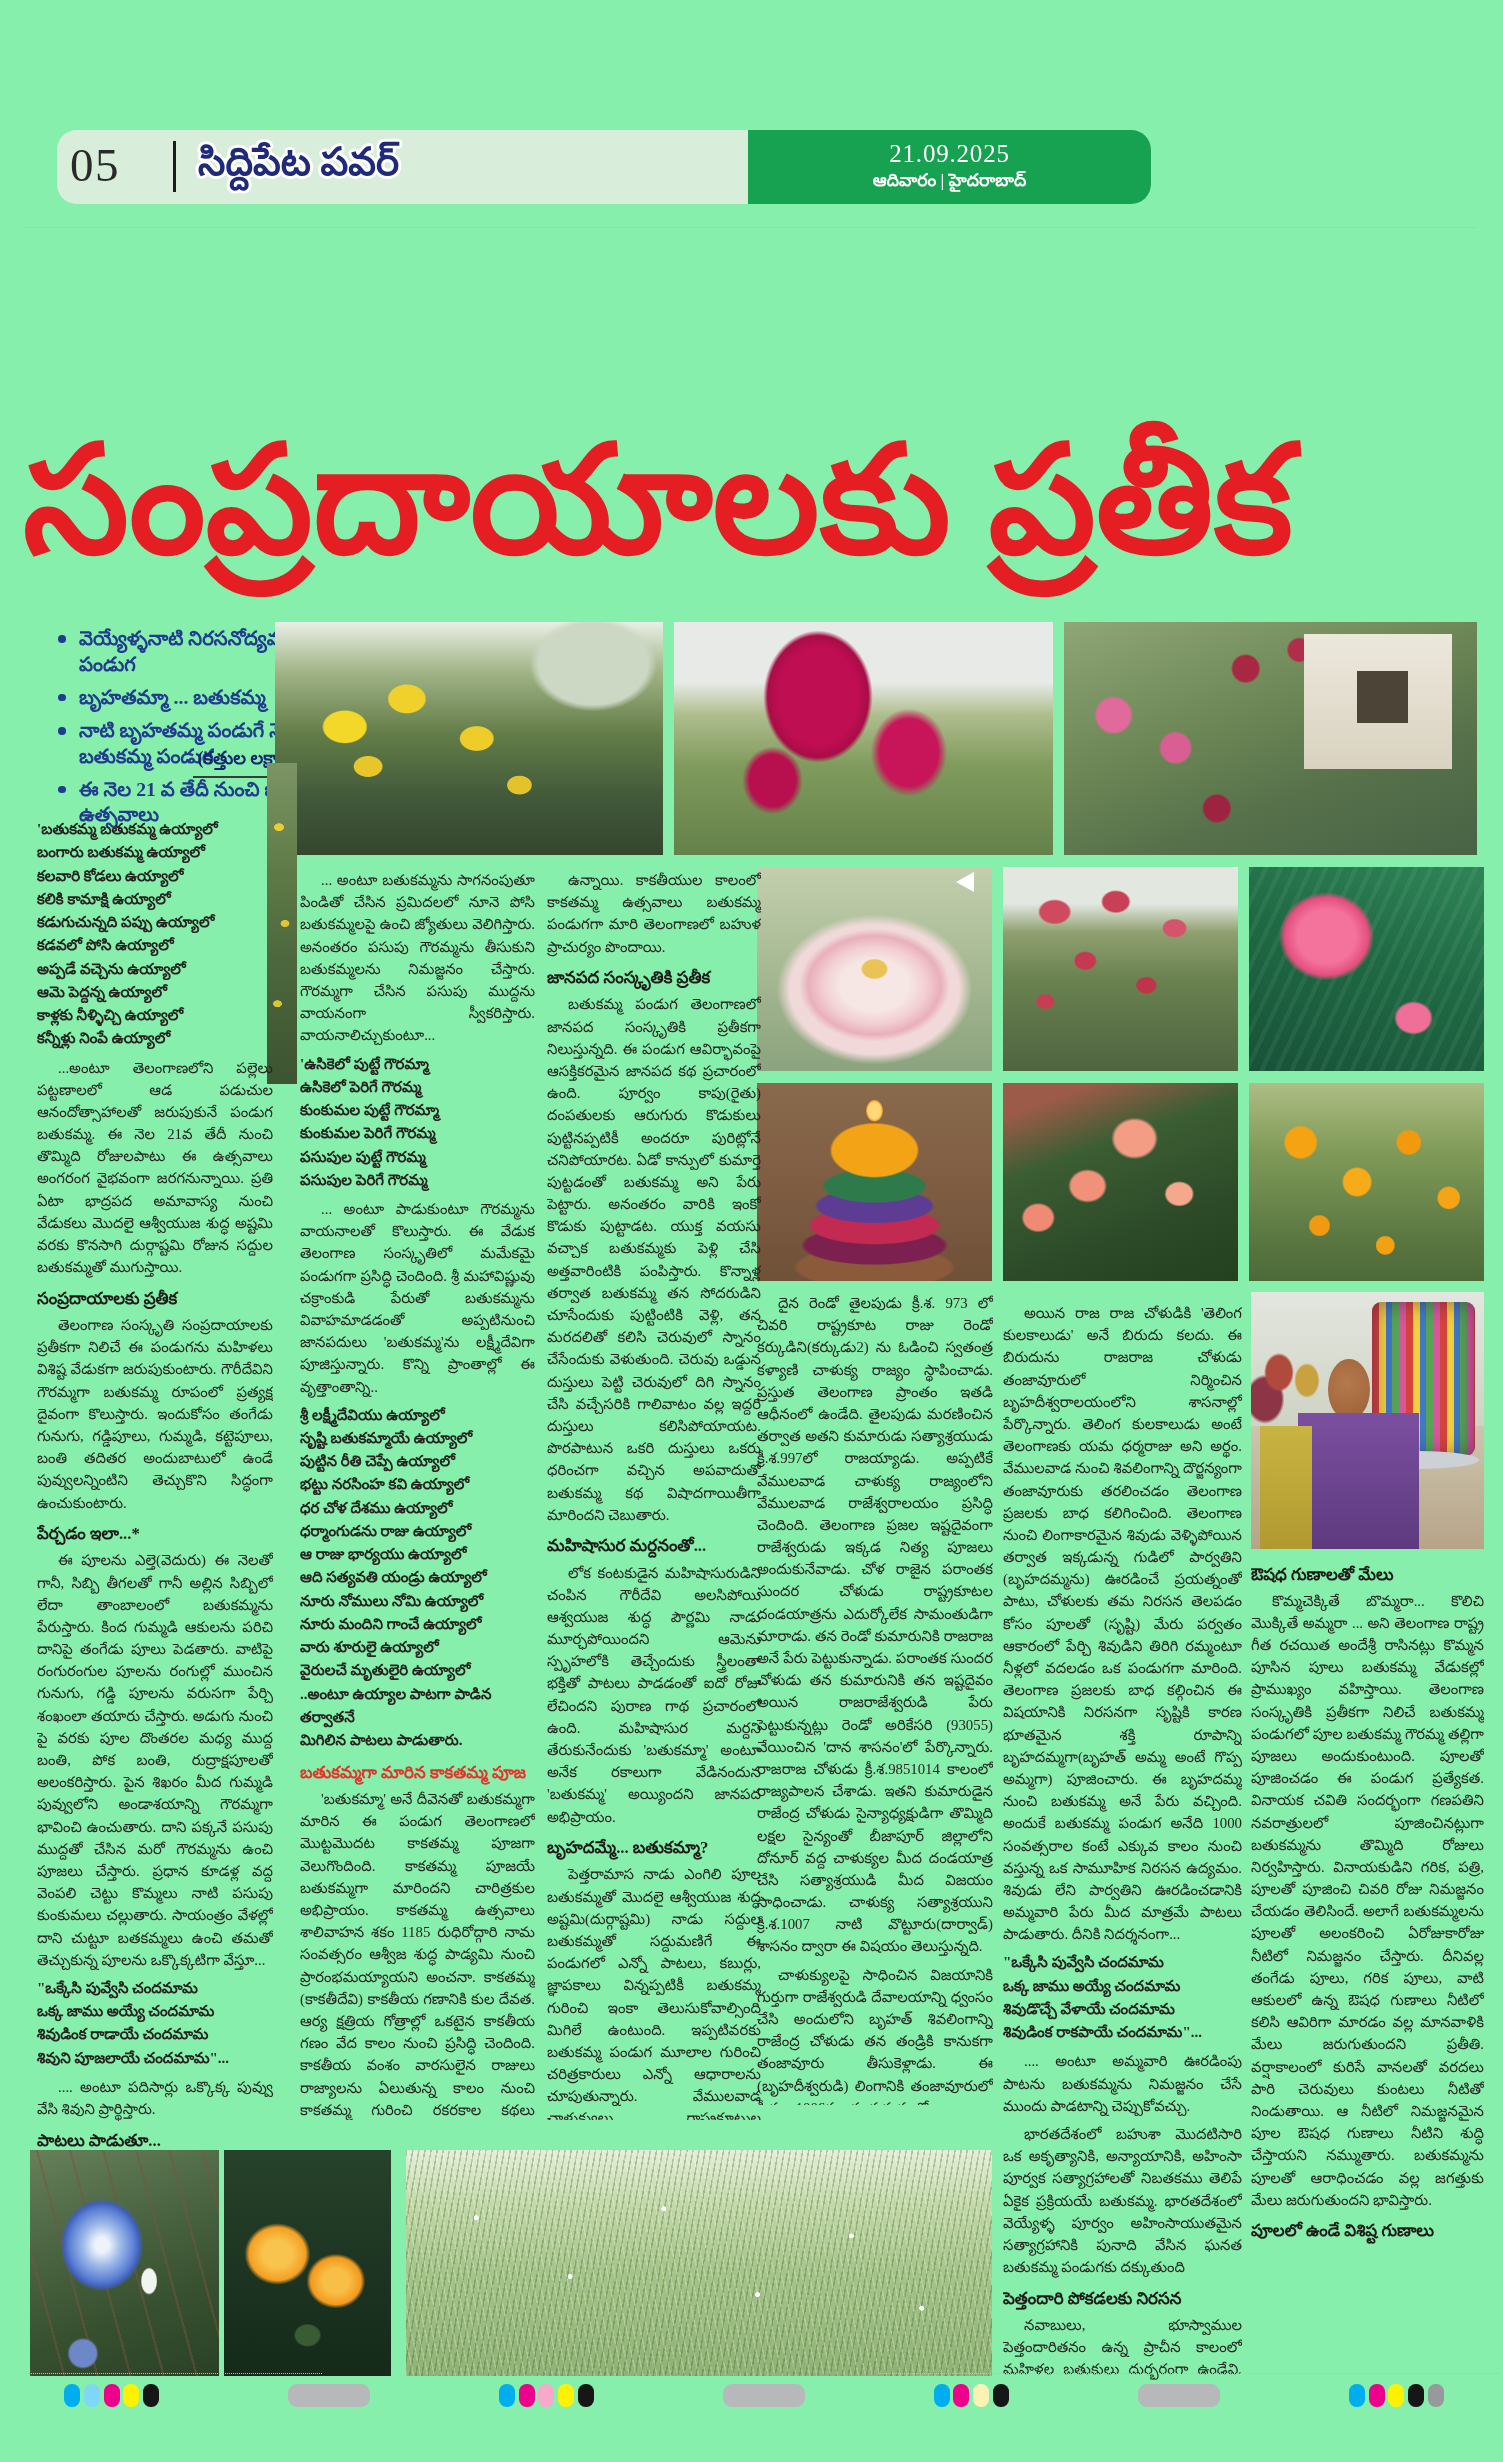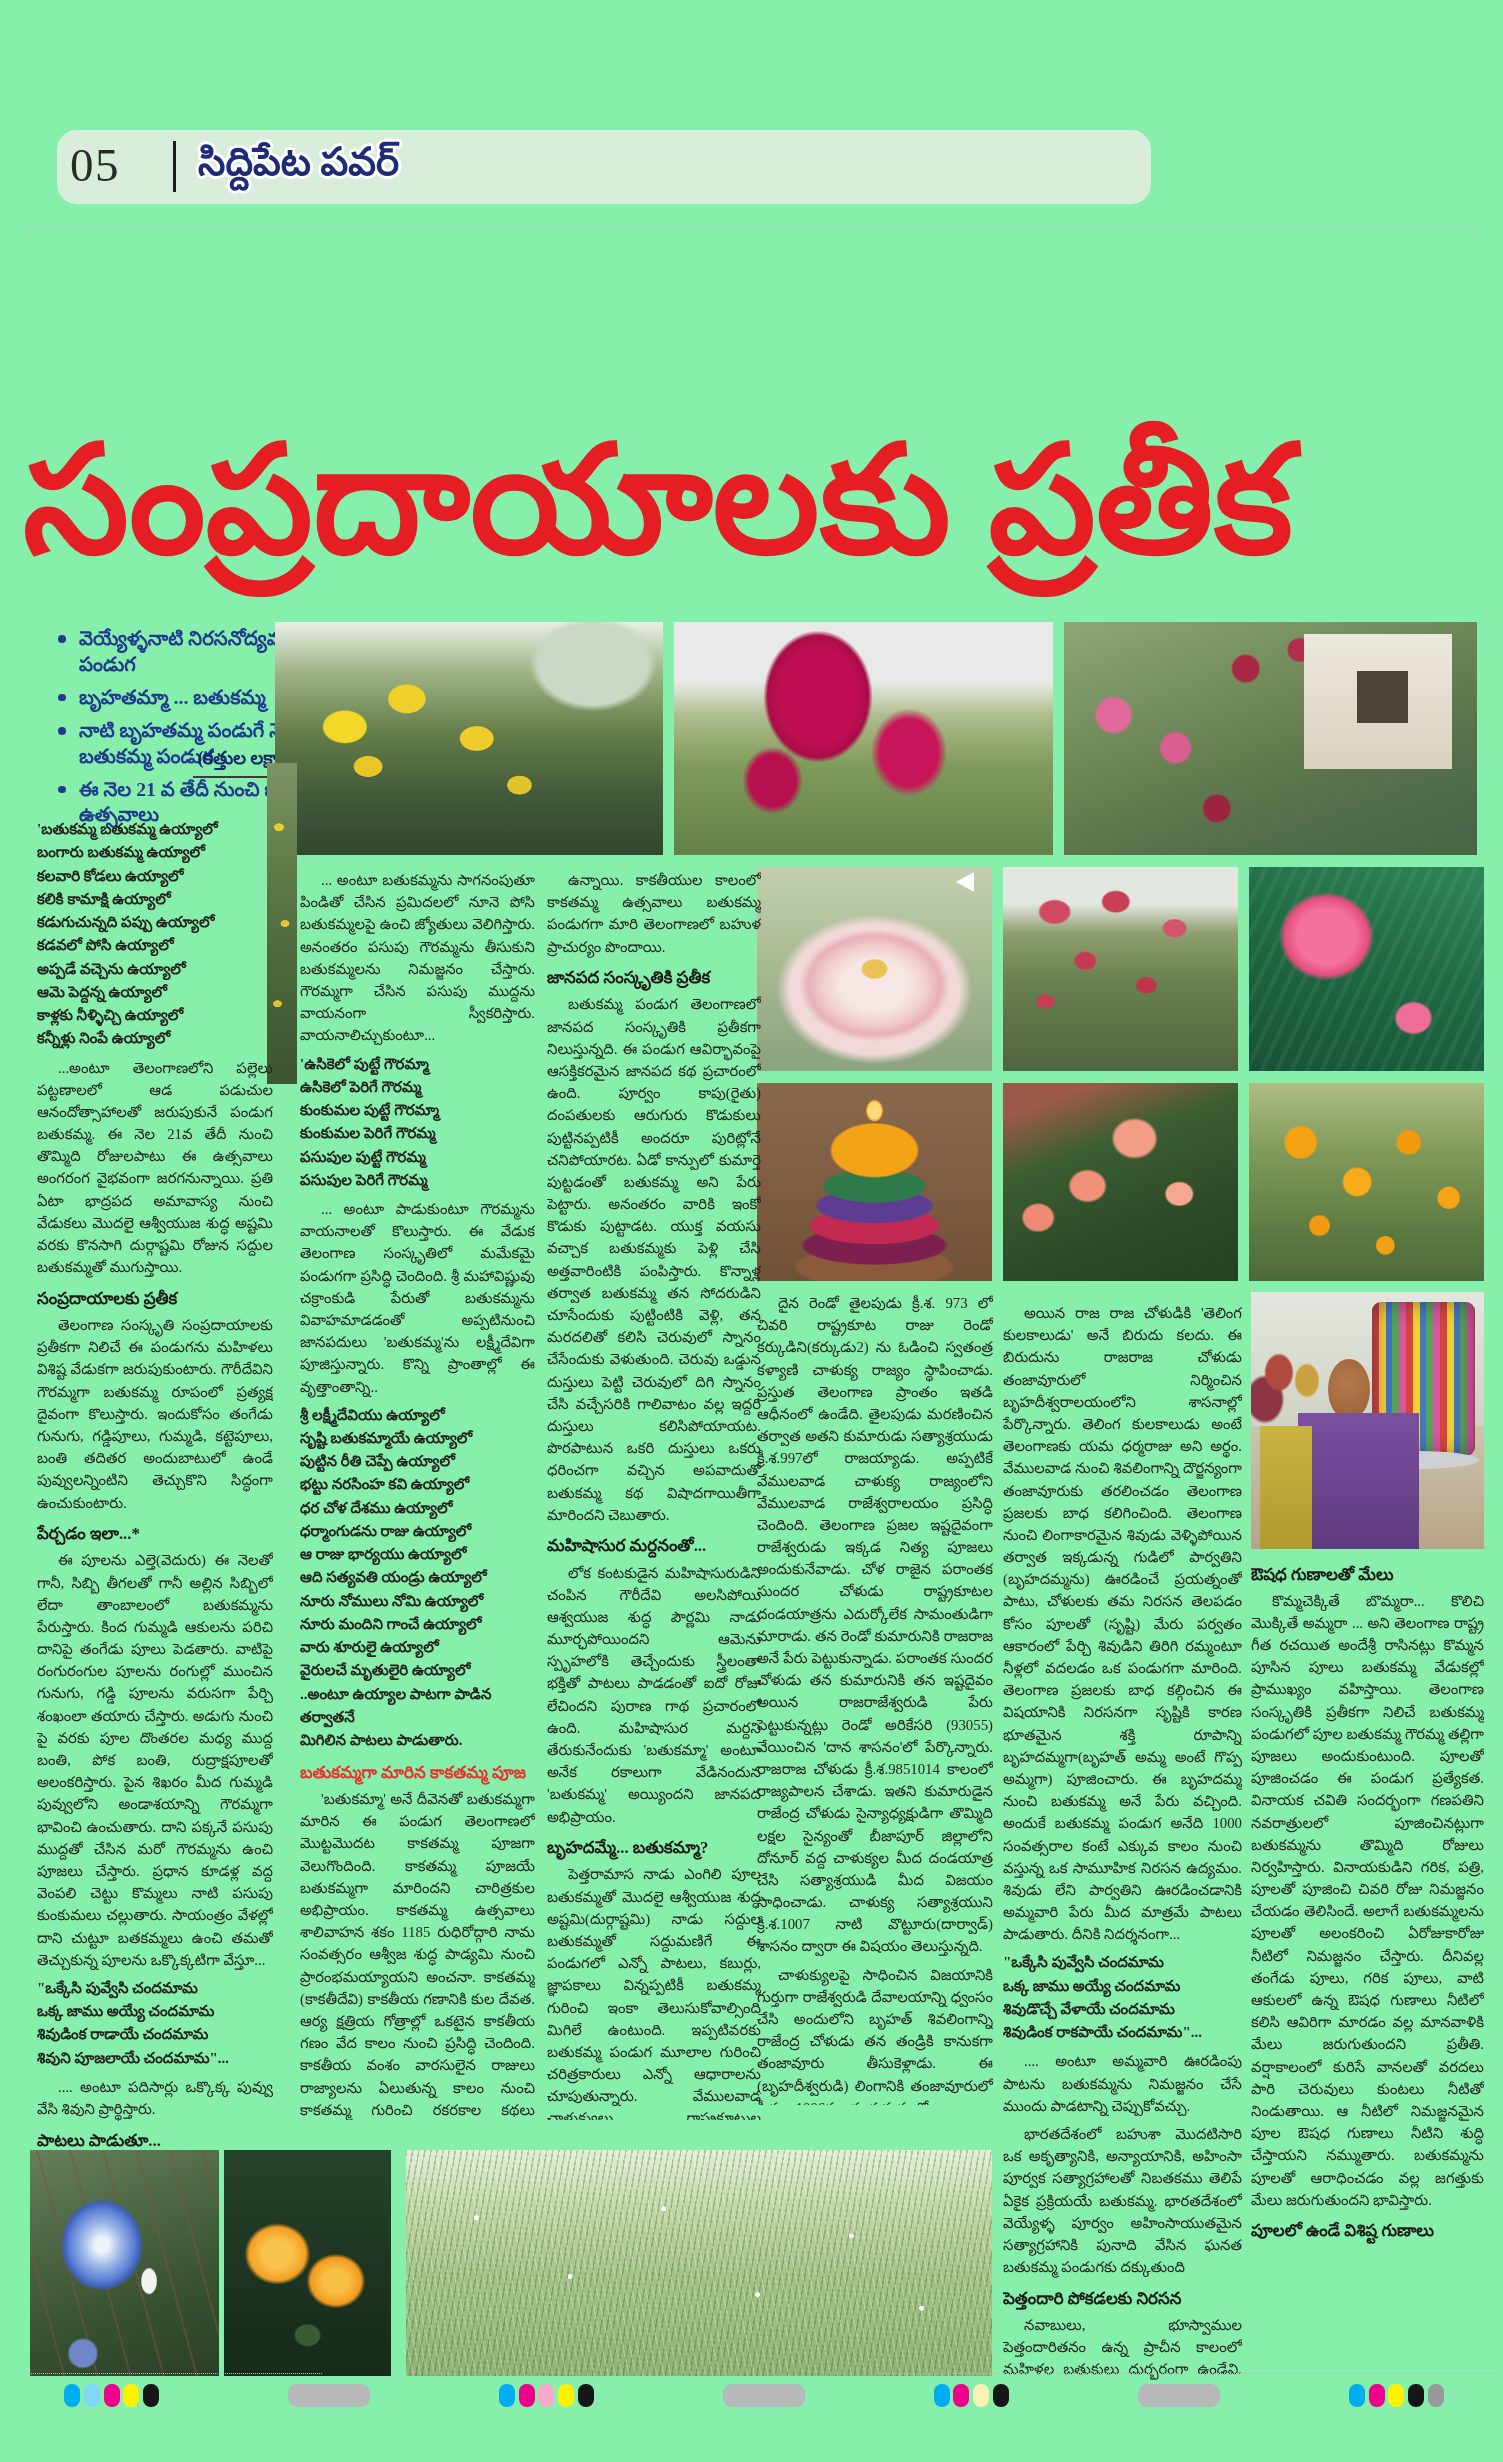--- a/index.html
+++ b/index.html
@@ -158,6 +158,10 @@
   <div class="pagenum">05</div>
   <div class="pagebar"></div>
   <div class="masthead">సిద్దిపేట పవర్</div>
+  <div class="datebox">
+    <div class="dateline">21.09.2025</div>
+    <div class="daycity">ఆదివారం | హైదరాబాద్</div>
+  </div>
   <div class="dotted" style="left:23px;top:227px;width:1454px;"></div>
 
   <div class="headline hl2">సంప్రదాయాలకు ప్రతీక</div>

